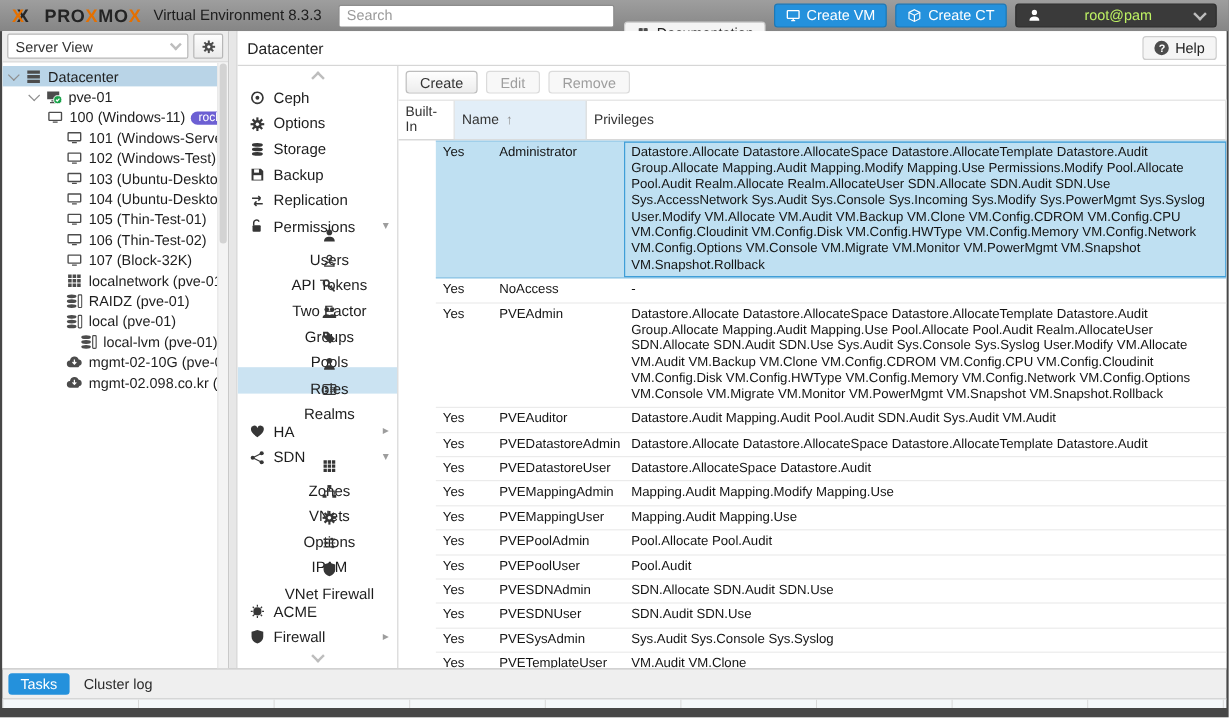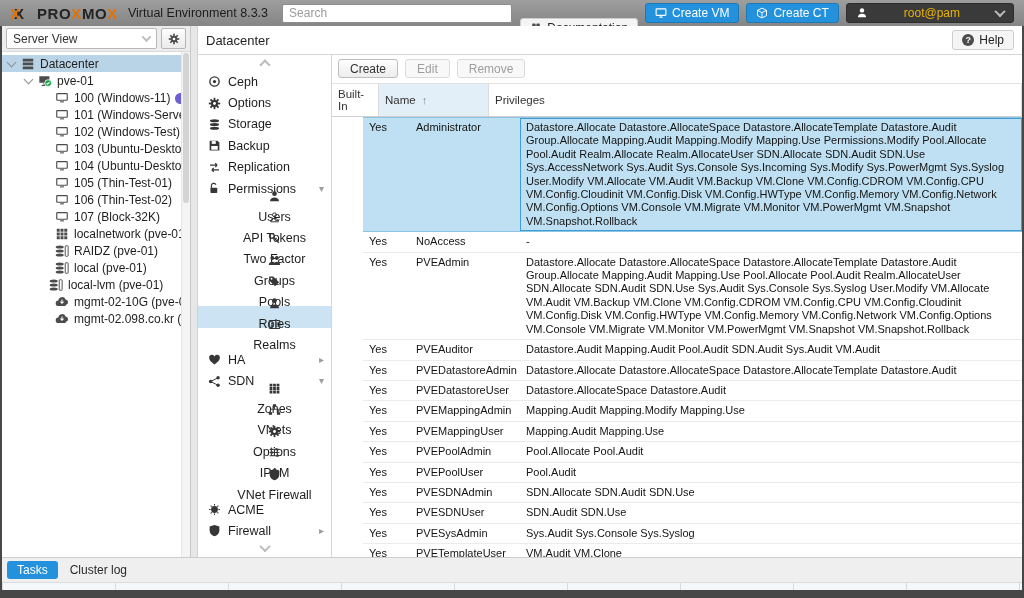--- a/index.html
+++ b/index.html
@@ -20,7 +20,7 @@
   .hbtn{height:20px;display:flex;align-items:center;gap:5px;padding:0 9px;font-size:12px;border-radius:3px;white-space:nowrap;cursor:pointer;}
   .hbtn.doc{background:#f4f4f4;border:1px solid #cdcdcd;color:#222;margin-top:29px;}
   .hbtn.blue{background:#2491dc;border:1px solid #1d78b6;color:#fff;}
-  .hbtn.userb{background:#3a3a3a;border:1px solid #2d2d2d;color:#eab308;gap:36px;}
+  .hbtn.userb{background:#3a3a3a;border:1px solid #2d2d2d;color:#bef264;gap:36px;}
   .chev{display:inline-block;width:6px;height:6px;border-left:2px solid #bdbdbd;border-top:2px solid #bdbdbd;}
   .chev.down{transform:rotate(225deg) translate(1px,1px);}
   .chev.up{transform:rotate(45deg);}

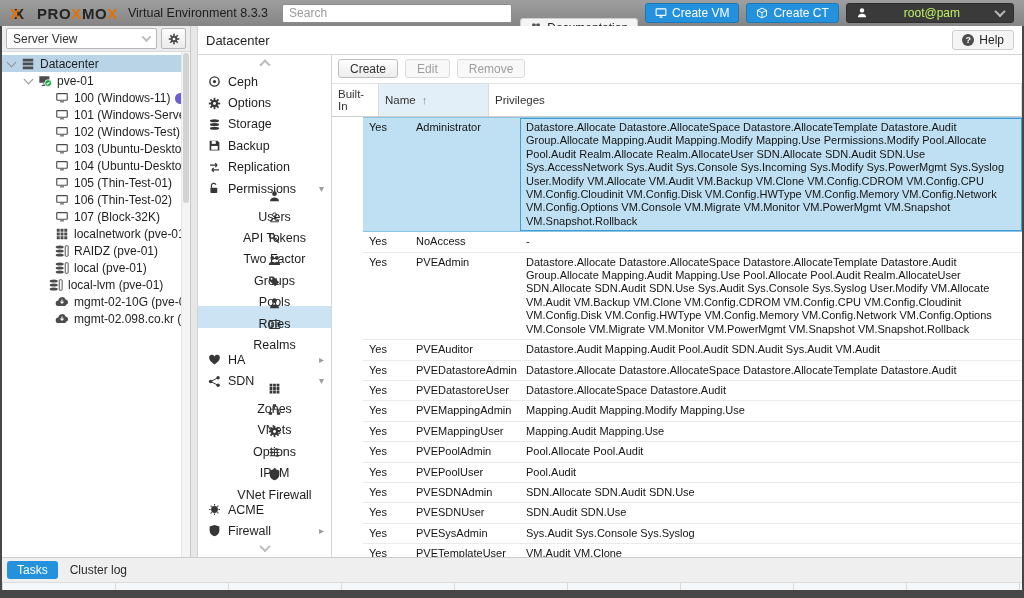--- a/index.html
+++ b/index.html
@@ -284,7 +284,7 @@
     <span class="tlabel">pve-01</span>
     <span class="tags"></span>
   </div>
-            <div class="titem" style="padding-left: 40px;">
+            <div class="titem" style="padding-left: 24px;">
     <span class="caret" style="visibility: hidden;"></span>
     <svg class="ic">
                 <use href="#i-vm"></use>

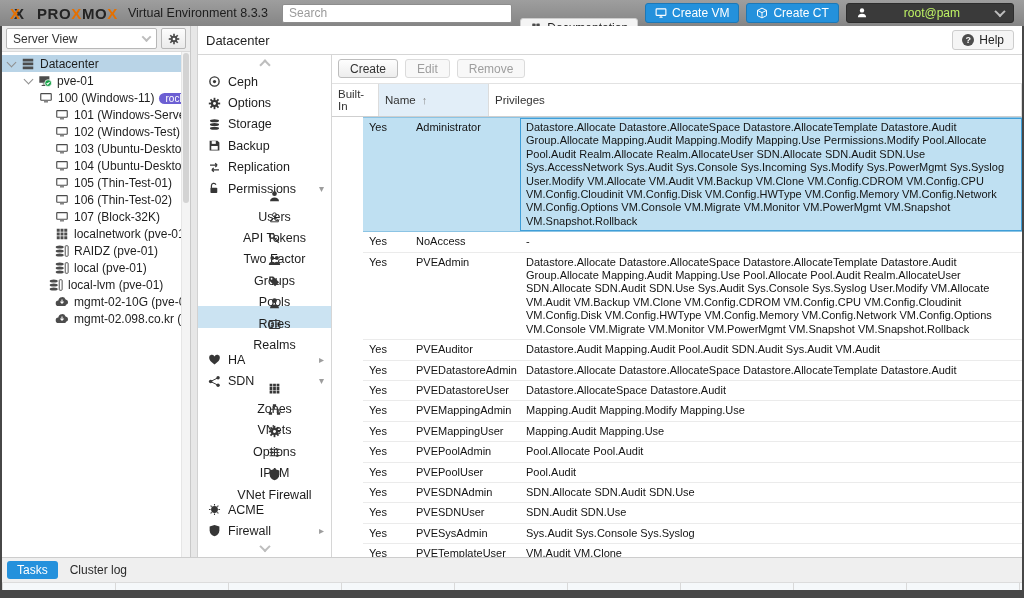--- a/index.html
+++ b/index.html
@@ -372,7 +372,7 @@
     <span class="tlabel">local (pve-01)</span>
     <span class="tags"></span>
   </div>
-            <div class="titem" style="padding-left: 34px; align-items: center;">
+            <div class="titem" style="padding-left: 52px; align-items: center;">
     <span class="caret" style="visibility: hidden;"></span>
     <svg class="ic">
                 <use href="#i-storage2"></use>

